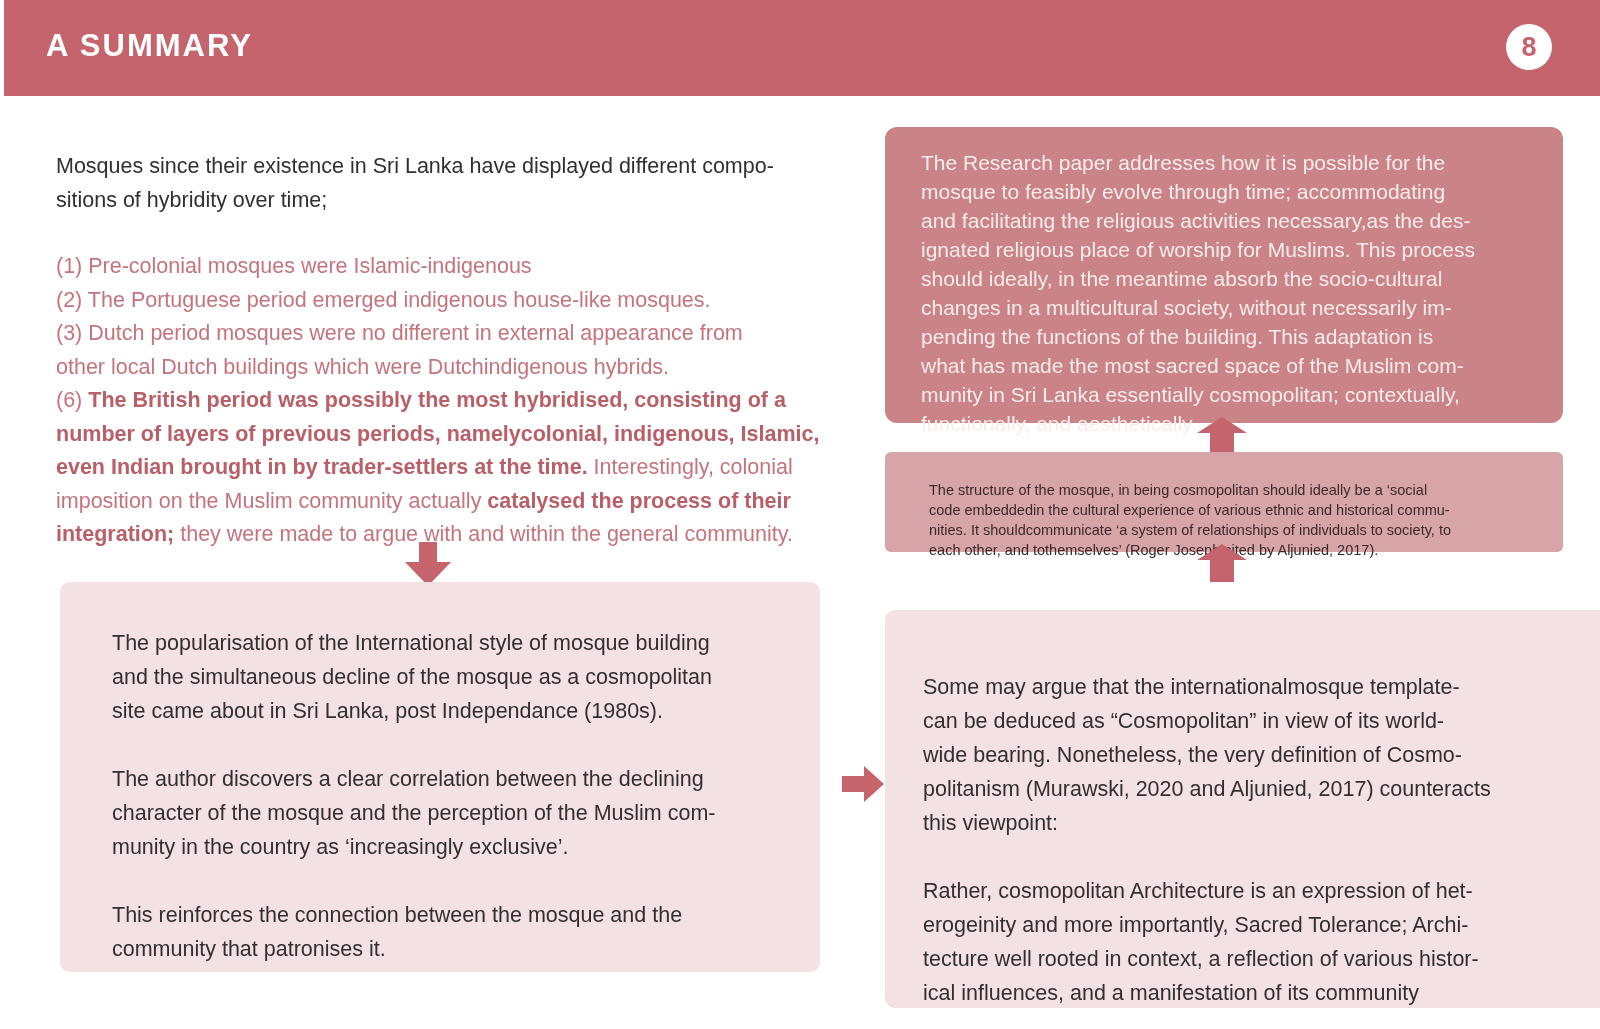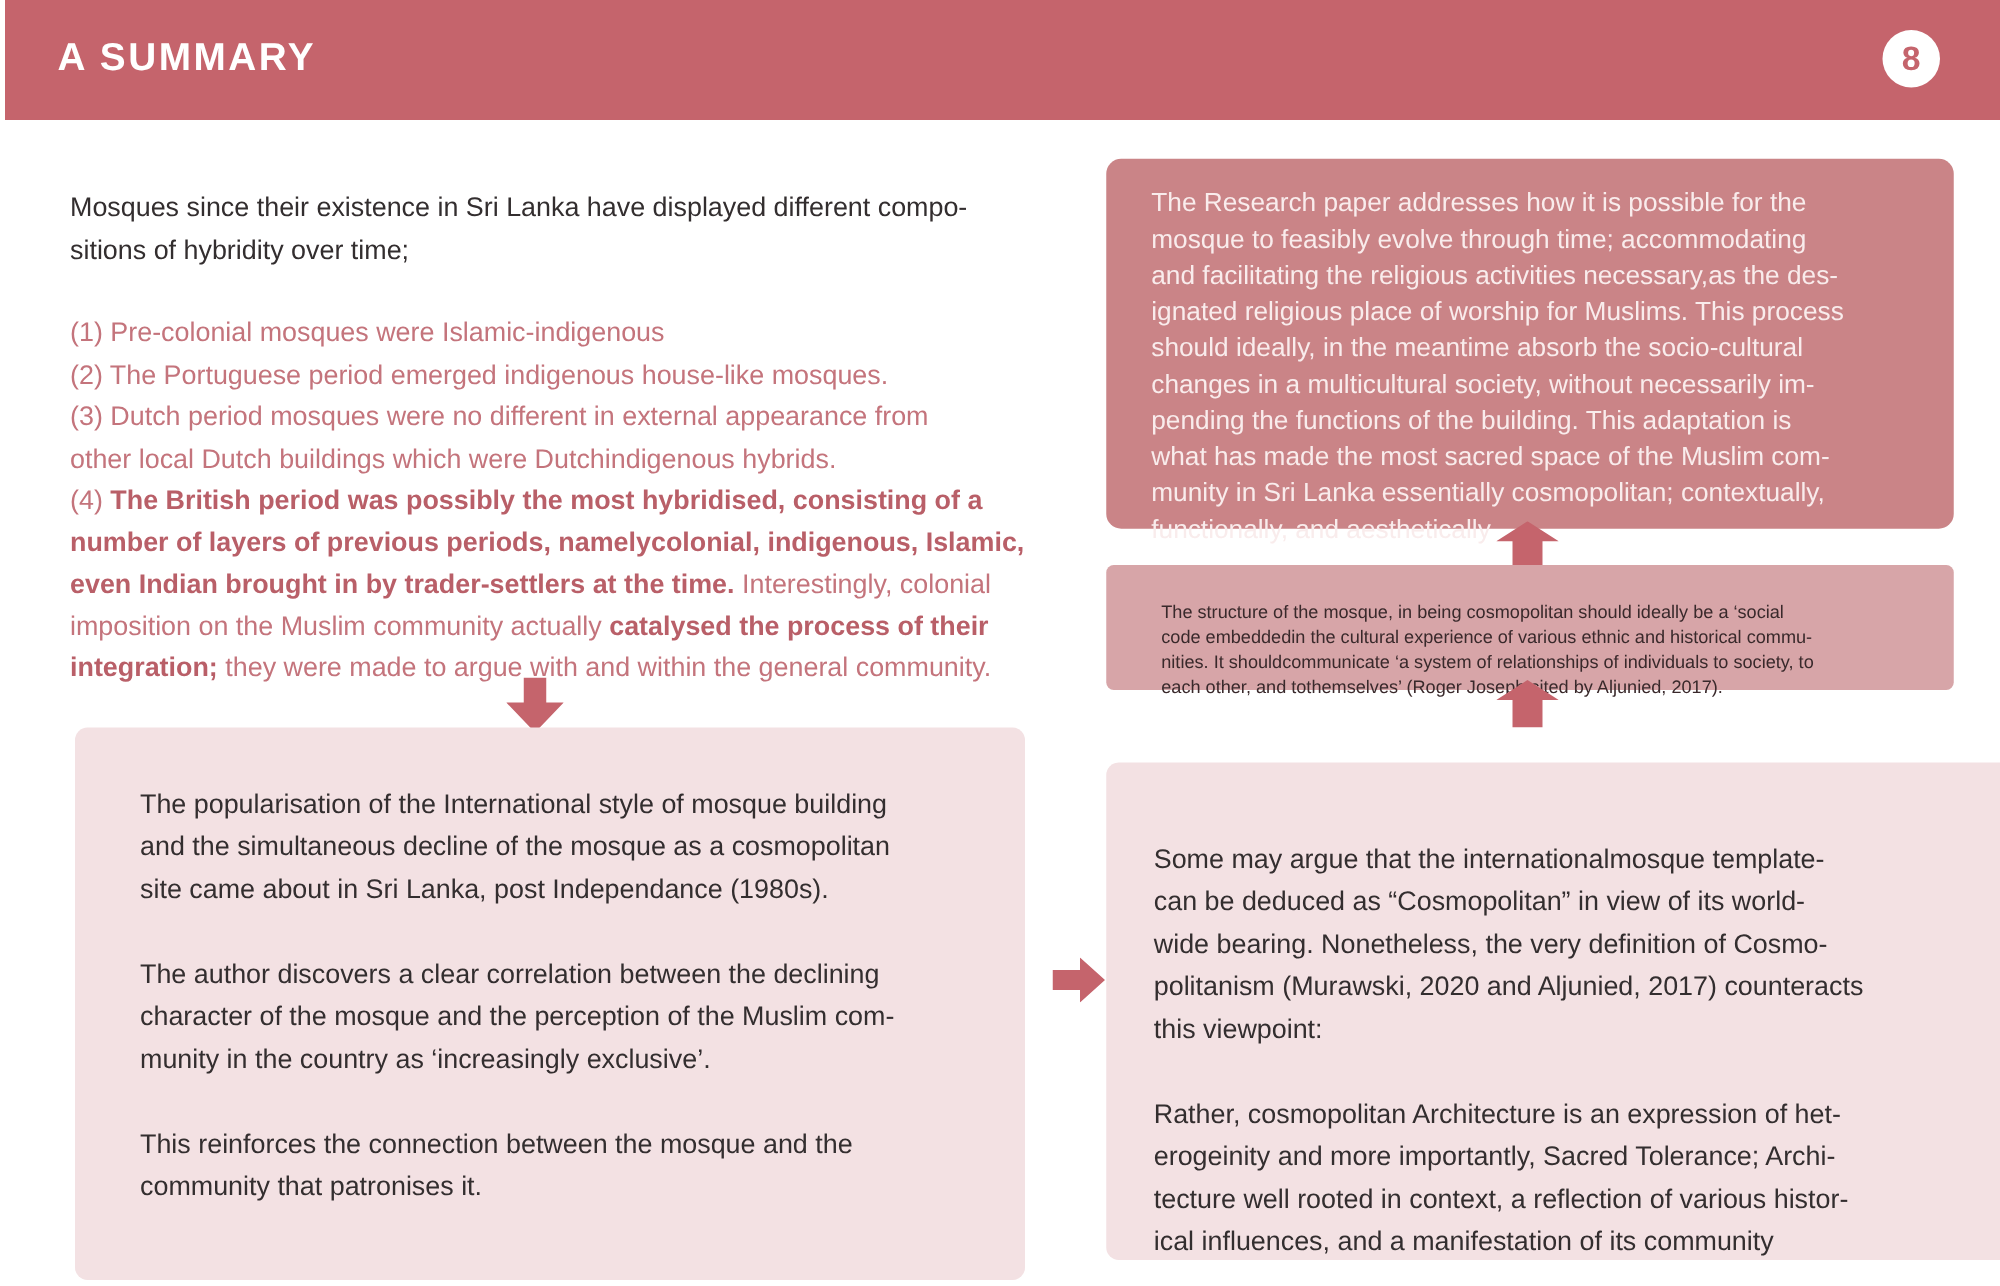--- a/index.html
+++ b/index.html
@@ -86,7 +86,7 @@
 (2) The Portuguese period emerged indigenous house-like mosques.
 (3) Dutch period mosques were no different in external appearance from
 other local Dutch buildings which were Dutchindigenous hybrids.
-(4) </span><span class="b">The British period was possibly the most hybridised, consisting of a
+(6) </span><span class="b">The British period was possibly the most hybridised, consisting of a
 number of layers of previous periods, namelycolonial, indigenous, Islamic,
 even Indian brought in by trader-settlers at the time.</span><span> Interestingly, colonial
 imposition on the Muslim community actually </span><span class="b">catalysed the process of their

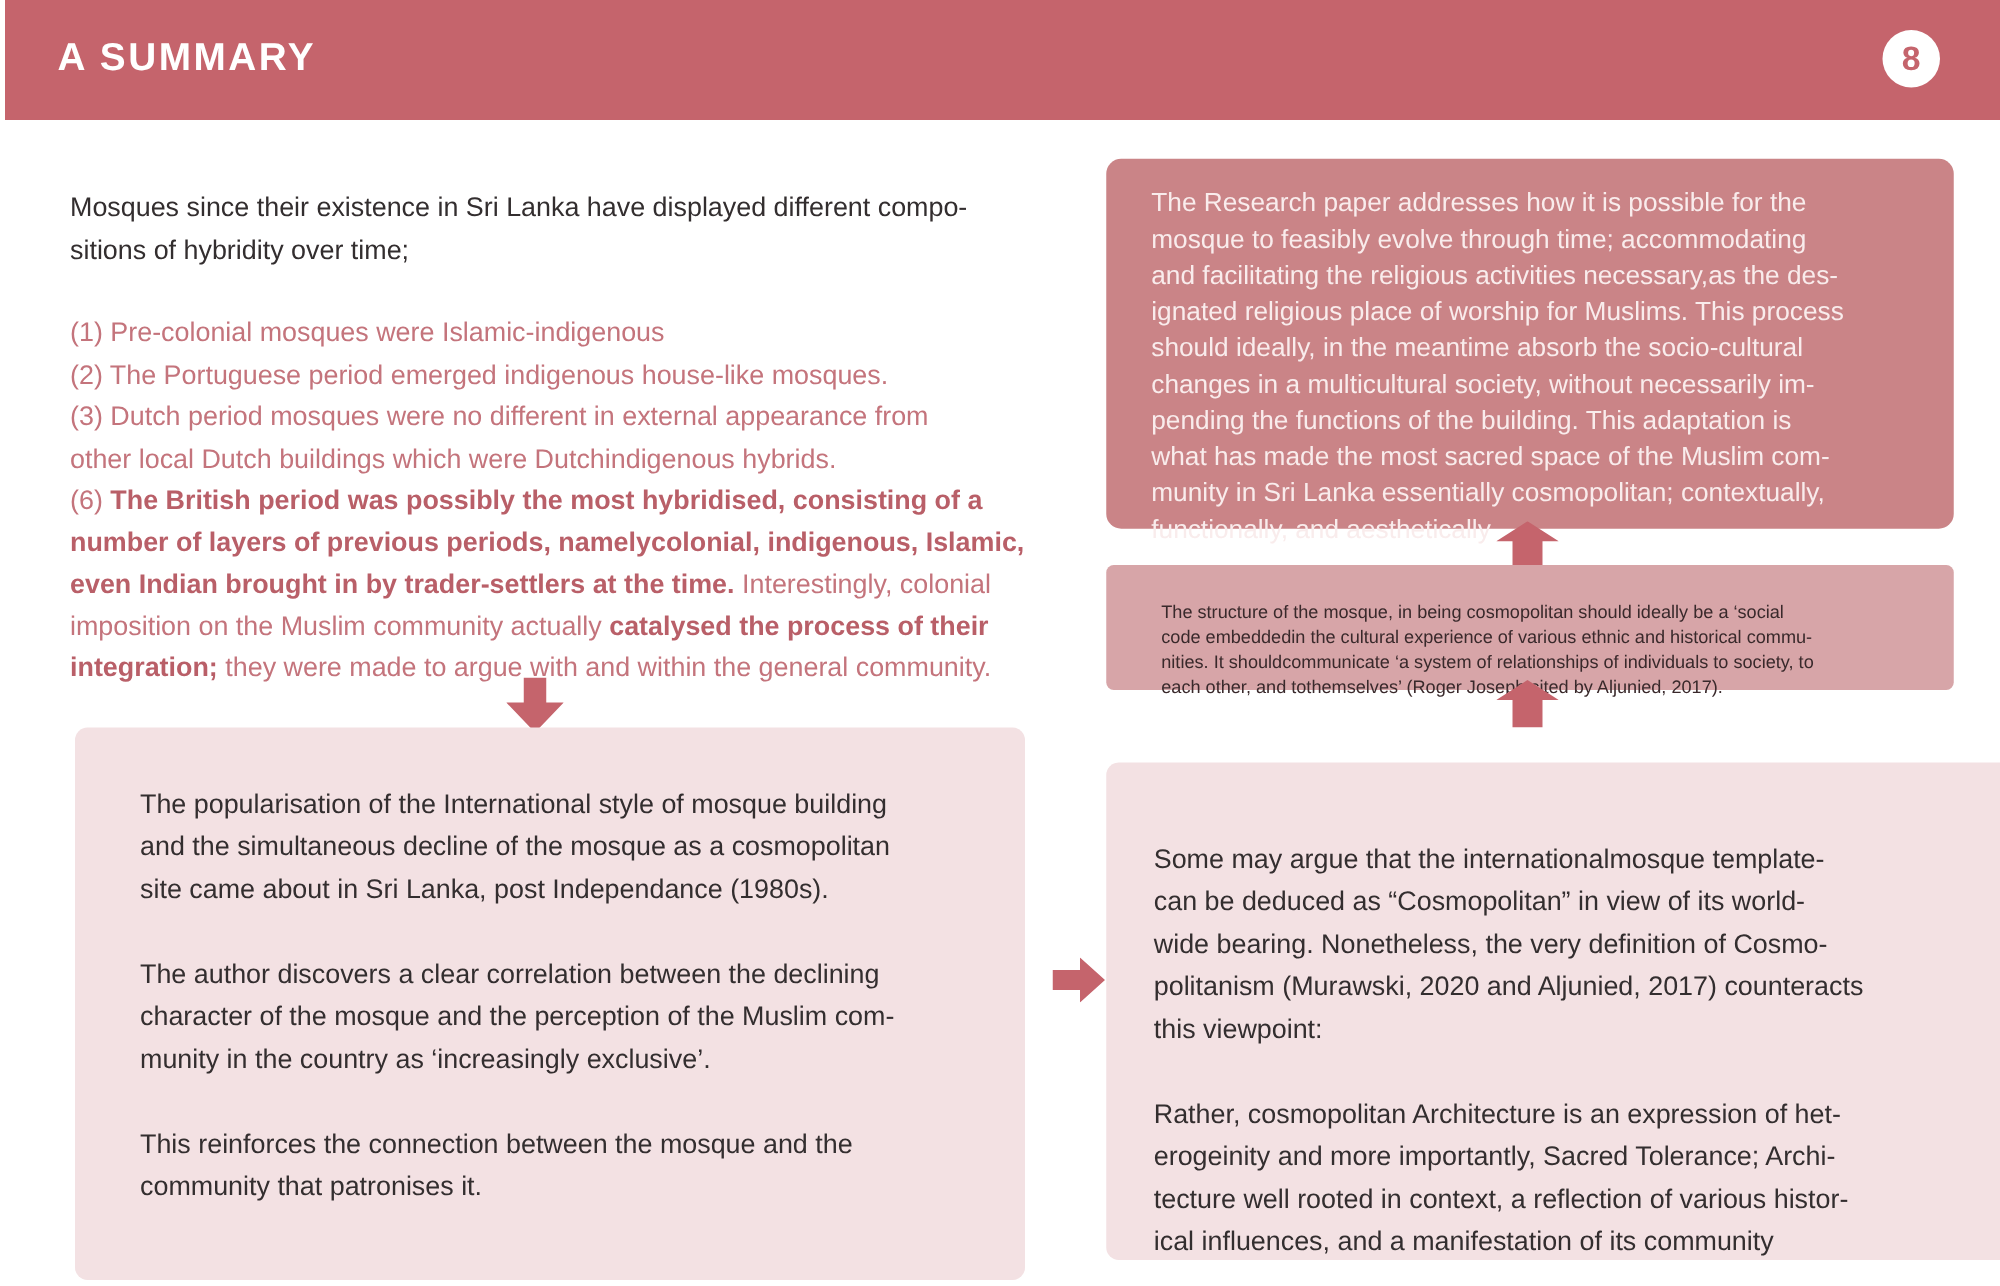--- a/index.html
+++ b/index.html
@@ -58,7 +58,7 @@
     background:var(--light-box-bg);color:var(--body-text);
     font-size:21.5px;line-height:34px;border-radius:10px;
   }
-  .box-left{left:60px;top:582px;width:760px;height:442px;padding:28px 30px 0 36px;}
+  .box-left{left:60px;top:582px;width:760px;height:390px;padding:28px 30px 0 36px;}
   .box-right{left:885px;top:610px;width:790px;height:398px;padding:44px 20px 0 22px;}
   .arrow{position:absolute;color:var(--accent);}
   .arrow svg{display:block;}

